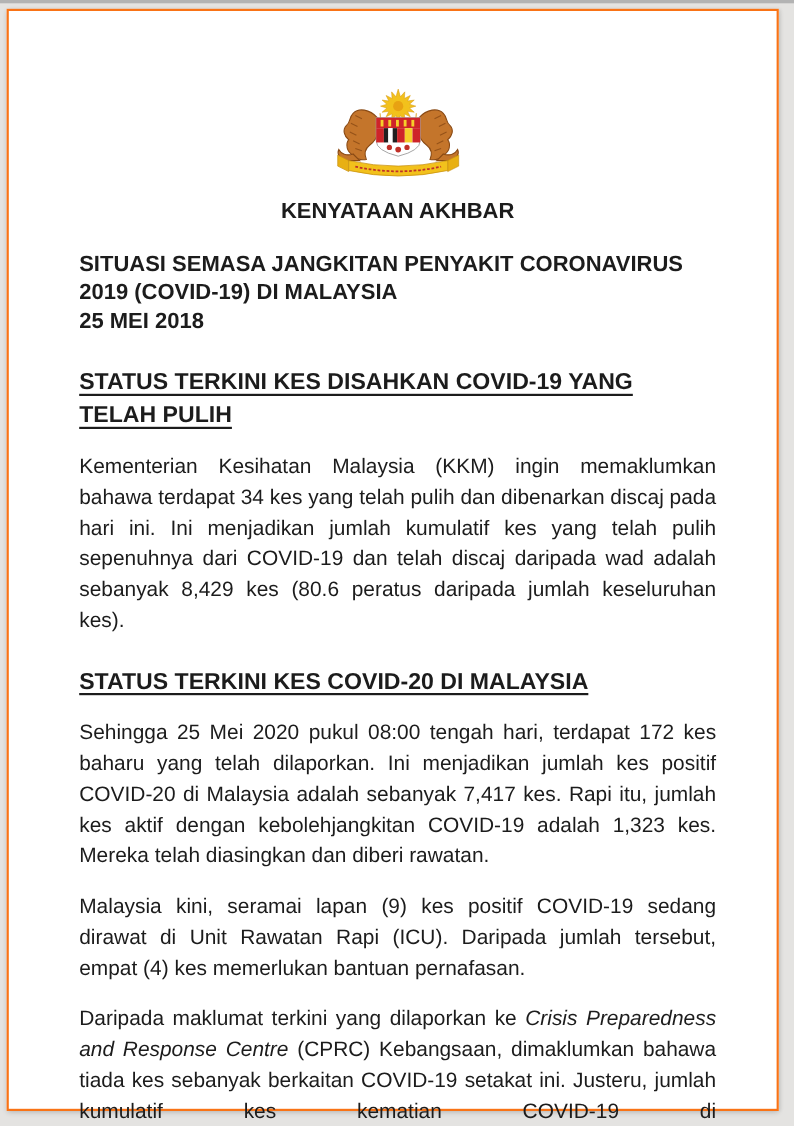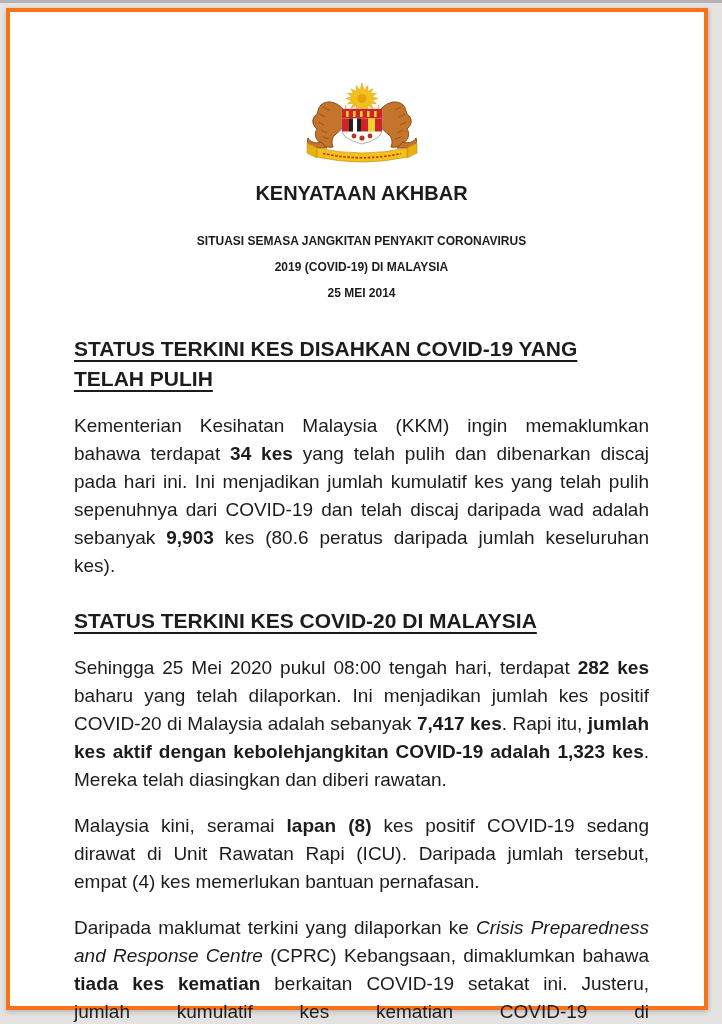--- a/index.html
+++ b/index.html
@@ -19,7 +19,7 @@
     left:6px;top:8px;
     width:702px;height:1002px;
     background:#ffffff;
-    border:4px solid #f97316;
+    border:2px solid #f97316;
     box-shadow:0 2px 5px rgba(0,0,0,.18), 2px 0 3px rgba(0,0,0,.06);
     box-sizing:border-box;
   }

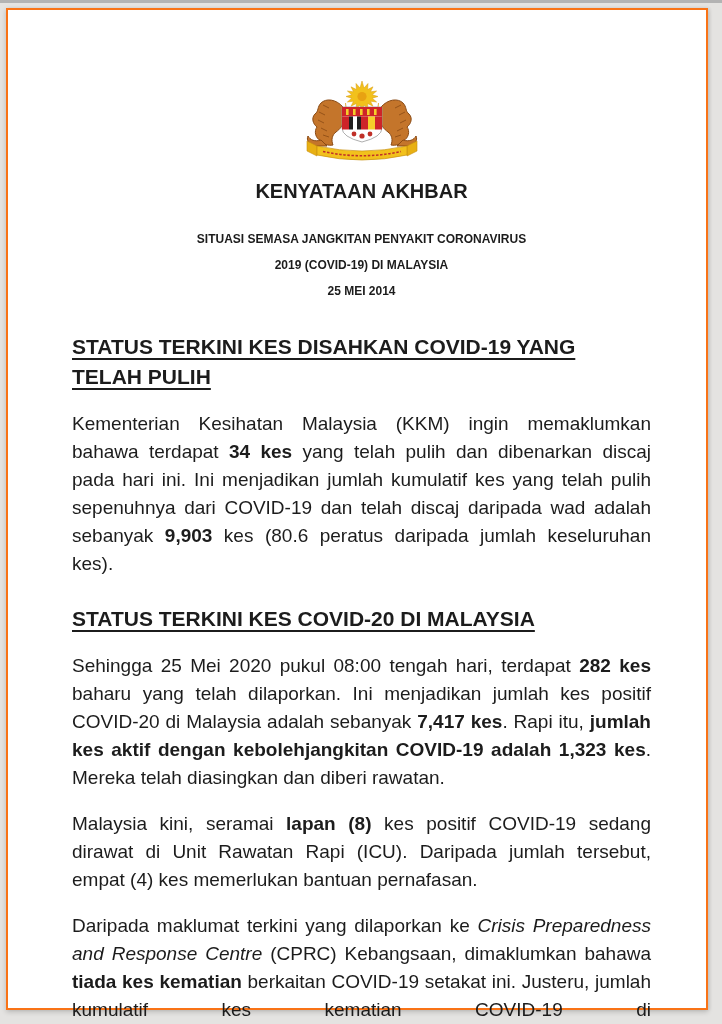--- a/index.html
+++ b/index.html
@@ -41,9 +41,8 @@
   .doc-header div{white-space:nowrap;}
   .doc-title{
     margin-top:22px;
-    text-align:center;
     font-weight:bold;
-    font-size:12px;
+    font-size:20px;
     line-height:26px;
   }
   .doc-title div{white-space:nowrap;}

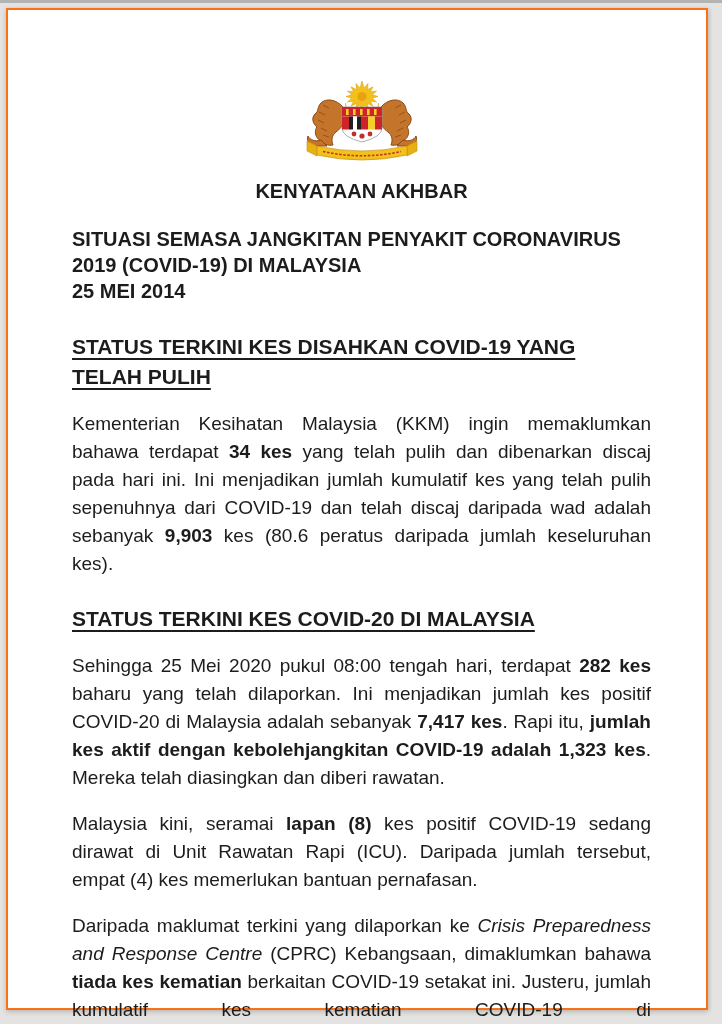--- a/index.html
+++ b/index.html
@@ -136,7 +136,7 @@
     <div class="doc-title">
       <div>SITUASI SEMASA JANGKITAN PENYAKIT CORONAVIRUS</div>
       <div>2019 (COVID-19) DI MALAYSIA</div>
-      <div>25 MEI 2014</div>
+      <div>25 MEI 2018</div>
     </div>
 
     <h2 class="section-heading">STATUS TERKINI KES DISAHKAN COVID-19 YANG TELAH PULIH</h2>

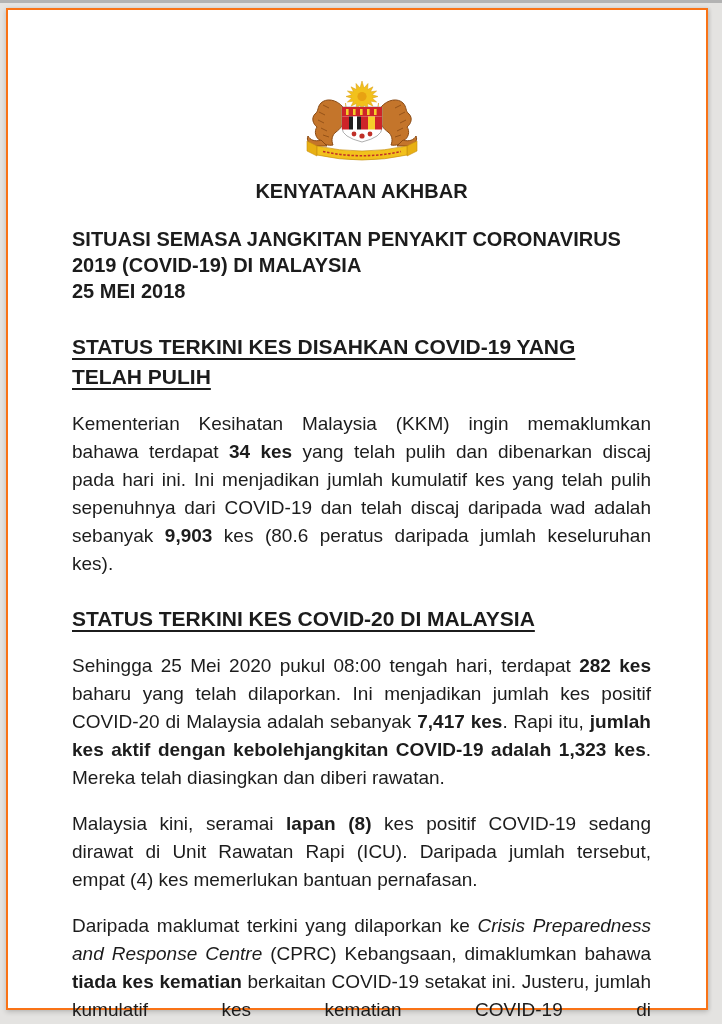--- a/index.html
+++ b/index.html
@@ -61,7 +61,7 @@
     line-height:28px;
     text-align:justify;
   }
-  .body-para b{font-weight:bold;}
+  .body-para b{font-weight:normal;}
   .body-para i{font-style:italic;}
   .fill-last{text-align-last:justify;}
   .sp2{margin-top:26px;}

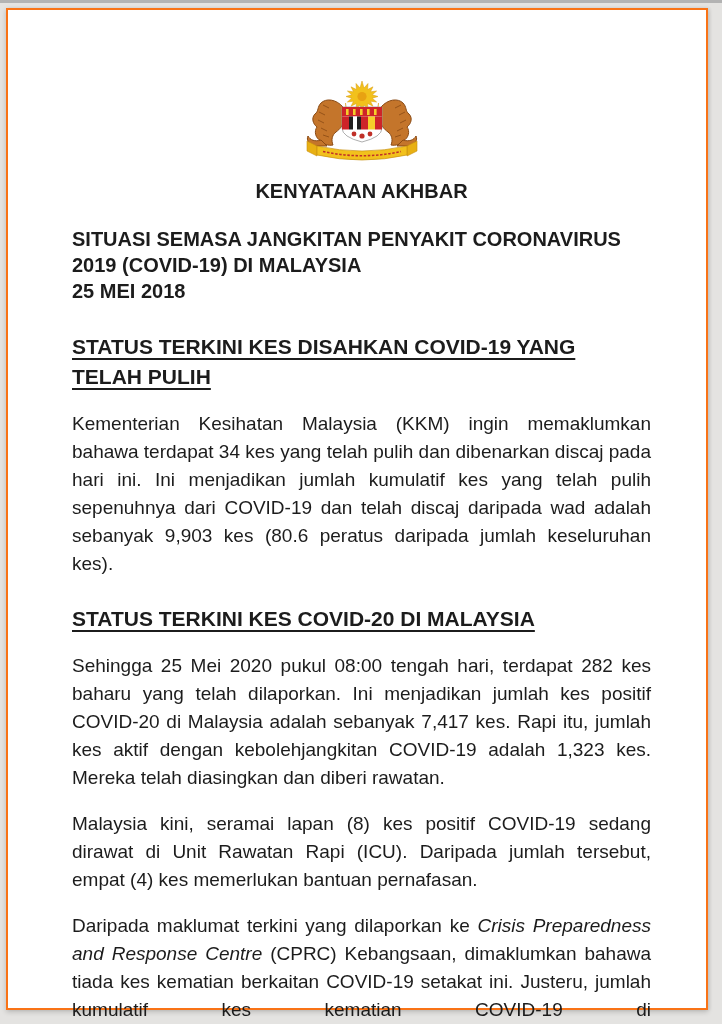--- a/index.html
+++ b/index.html
@@ -140,7 +140,7 @@
     </div>
 
     <h2 class="section-heading">STATUS TERKINI KES DISAHKAN COVID-19 YANG TELAH PULIH</h2>
-    <p class="body-para"><span>Kementerian Kesihatan Malaysia (KKM) ingin memaklumkan bahawa terdapat </span><b>34 kes</b><span> yang telah pulih dan dibenarkan discaj pada hari ini. Ini menjadikan jumlah kumulatif kes yang telah pulih sepenuhnya dari COVID-19 dan telah discaj daripada wad adalah sebanyak </span><b>9,903</b><span> kes (80.6 peratus daripada jumlah keseluruhan kes).</span></p>
+    <p class="body-para"><span>Kementerian Kesihatan Malaysia (KKM) ingin memaklumkan bahawa terdapat </span><b>34 kes</b><span> yang telah pulih dan dibenarkan discaj pada hari ini. Ini menjadikan jumlah kumulatif kes yang telah pulih sepenuhnya dari COVID-19 dan telah discaj daripada wad adalah sebanyak </span><b>8,429</b><span> kes (80.6 peratus daripada jumlah keseluruhan kes).</span></p>
 
     <h2 class="section-heading sp2">STATUS TERKINI KES COVID-20 DI MALAYSIA</h2>
     <p class="body-para"><span>Sehingga 25 Mei 2020 pukul 08:00 tengah hari, terdapat </span><b>282 kes</b><span> baharu yang telah dilaporkan. Ini menjadikan jumlah kes positif COVID-20 di Malaysia adalah sebanyak </span><b>7,417 kes</b><span>. Rapi itu, </span><b>jumlah kes aktif dengan kebolehjangkitan COVID-19 adalah 1,323 kes</b><span>. Mereka telah diasingkan dan diberi rawatan.</span></p>

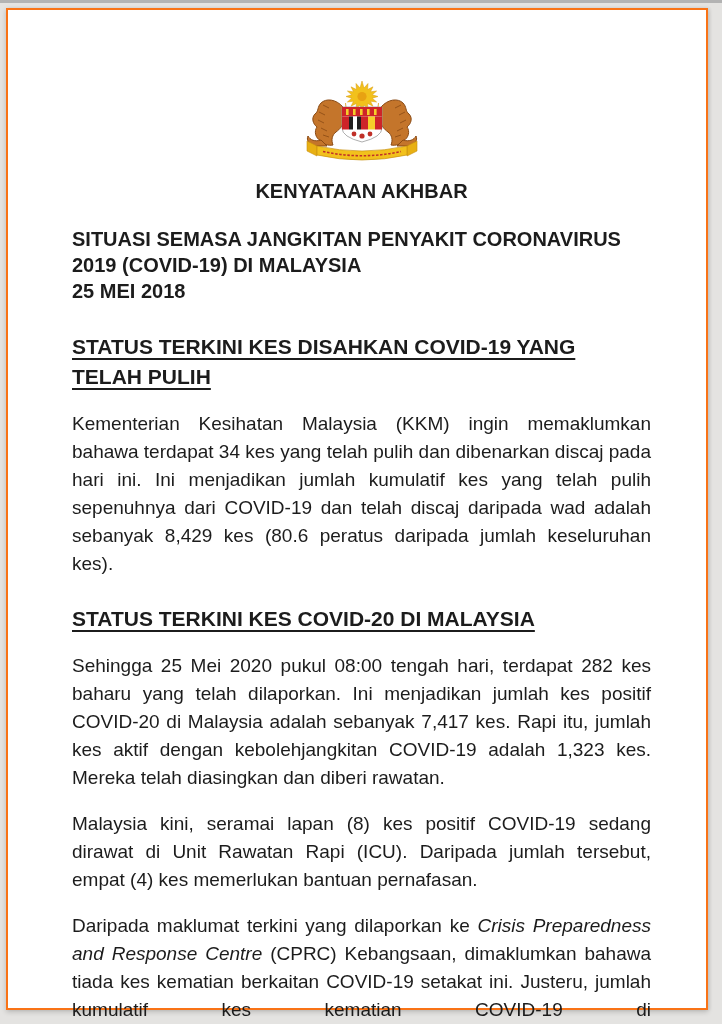--- a/index.html
+++ b/index.html
@@ -143,7 +143,7 @@
     <p class="body-para"><span>Kementerian Kesihatan Malaysia (KKM) ingin memaklumkan bahawa terdapat </span><b>34 kes</b><span> yang telah pulih dan dibenarkan discaj pada hari ini. Ini menjadikan jumlah kumulatif kes yang telah pulih sepenuhnya dari COVID-19 dan telah discaj daripada wad adalah sebanyak </span><b>8,429</b><span> kes (80.6 peratus daripada jumlah keseluruhan kes).</span></p>
 
     <h2 class="section-heading sp2">STATUS TERKINI KES COVID-20 DI MALAYSIA</h2>
-    <p class="body-para"><span>Sehingga 25 Mei 2020 pukul 08:00 tengah hari, terdapat </span><b>282 kes</b><span> baharu yang telah dilaporkan. Ini menjadikan jumlah kes positif COVID-20 di Malaysia adalah sebanyak </span><b>7,417 kes</b><span>. Rapi itu, </span><b>jumlah kes aktif dengan kebolehjangkitan COVID-19 adalah 1,323 kes</b><span>. Mereka telah diasingkan dan diberi rawatan.</span></p>
+    <p class="body-para"><span>Sehingga 25 Mei 2020 pukul 08:00 tengah hari, terdapat </span><b>172 kes</b><span> baharu yang telah dilaporkan. Ini menjadikan jumlah kes positif COVID-20 di Malaysia adalah sebanyak </span><b>7,417 kes</b><span>. Rapi itu, </span><b>jumlah kes aktif dengan kebolehjangkitan COVID-19 adalah 1,323 kes</b><span>. Mereka telah diasingkan dan diberi rawatan.</span></p>
     <p class="body-para"><span>Malaysia kini, seramai </span><b>lapan (8)</b><span> kes positif COVID-19 sedang dirawat di Unit Rawatan Rapi (ICU). Daripada jumlah tersebut, empat (4) kes memerlukan bantuan pernafasan.</span></p>
     <p class="body-para fill-last"><span>Daripada maklumat terkini yang dilaporkan ke </span><i>Crisis Preparedness and Response Centre</i><span> (CPRC) Kebangsaan, dimaklumkan bahawa </span><b>tiada kes kematian</b><span> berkaitan COVID-19 setakat ini. Justeru, jumlah kumulatif kes kematian COVID-19 di</span></p>
 

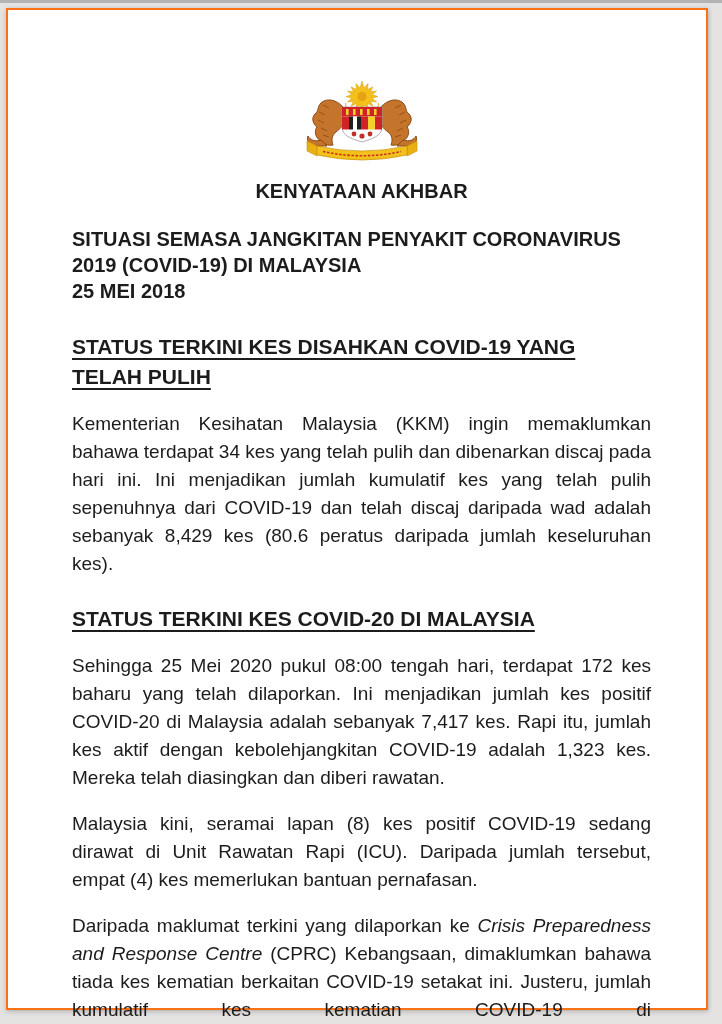--- a/index.html
+++ b/index.html
@@ -144,7 +144,7 @@
 
     <h2 class="section-heading sp2">STATUS TERKINI KES COVID-20 DI MALAYSIA</h2>
     <p class="body-para"><span>Sehingga 25 Mei 2020 pukul 08:00 tengah hari, terdapat </span><b>172 kes</b><span> baharu yang telah dilaporkan. Ini menjadikan jumlah kes positif COVID-20 di Malaysia adalah sebanyak </span><b>7,417 kes</b><span>. Rapi itu, </span><b>jumlah kes aktif dengan kebolehjangkitan COVID-19 adalah 1,323 kes</b><span>. Mereka telah diasingkan dan diberi rawatan.</span></p>
-    <p class="body-para"><span>Malaysia kini, seramai </span><b>lapan (8)</b><span> kes positif COVID-19 sedang dirawat di Unit Rawatan Rapi (ICU). Daripada jumlah tersebut, empat (4) kes memerlukan bantuan pernafasan.</span></p>
+    <p class="body-para"><span>Malaysia kini, seramai </span><b>lapan (9)</b><span> kes positif COVID-19 sedang dirawat di Unit Rawatan Rapi (ICU). Daripada jumlah tersebut, empat (4) kes memerlukan bantuan pernafasan.</span></p>
     <p class="body-para fill-last"><span>Daripada maklumat terkini yang dilaporkan ke </span><i>Crisis Preparedness and Response Centre</i><span> (CPRC) Kebangsaan, dimaklumkan bahawa </span><b>tiada kes kematian</b><span> berkaitan COVID-19 setakat ini. Justeru, jumlah kumulatif kes kematian COVID-19 di</span></p>
 
   </div>

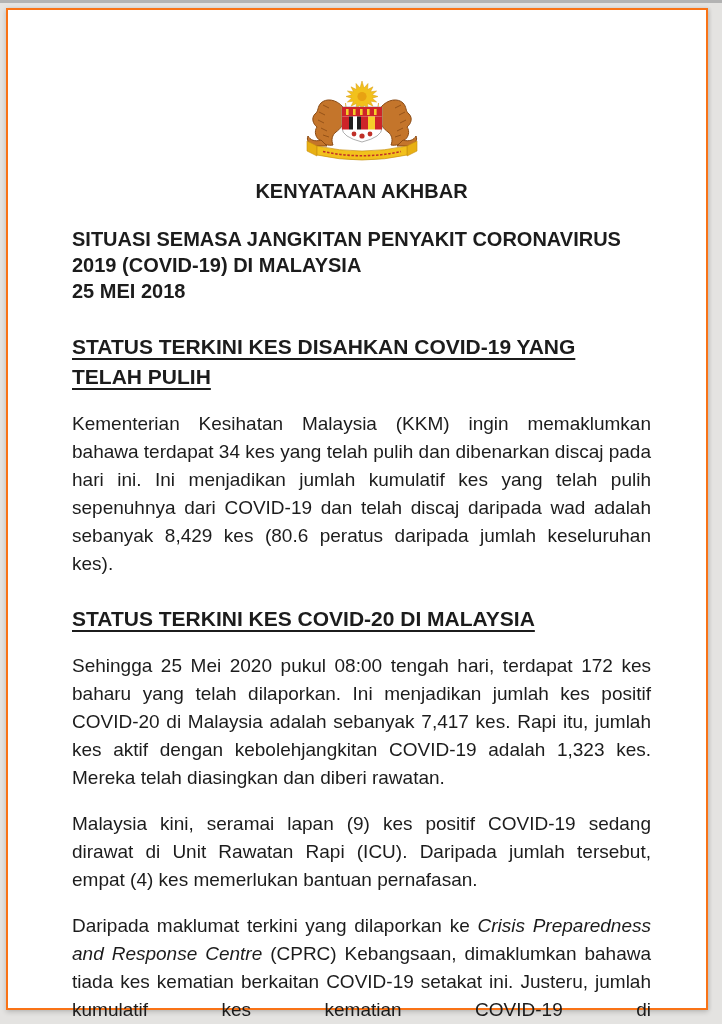--- a/index.html
+++ b/index.html
@@ -145,7 +145,7 @@
     <h2 class="section-heading sp2">STATUS TERKINI KES COVID-20 DI MALAYSIA</h2>
     <p class="body-para"><span>Sehingga 25 Mei 2020 pukul 08:00 tengah hari, terdapat </span><b>172 kes</b><span> baharu yang telah dilaporkan. Ini menjadikan jumlah kes positif COVID-20 di Malaysia adalah sebanyak </span><b>7,417 kes</b><span>. Rapi itu, </span><b>jumlah kes aktif dengan kebolehjangkitan COVID-19 adalah 1,323 kes</b><span>. Mereka telah diasingkan dan diberi rawatan.</span></p>
     <p class="body-para"><span>Malaysia kini, seramai </span><b>lapan (9)</b><span> kes positif COVID-19 sedang dirawat di Unit Rawatan Rapi (ICU). Daripada jumlah tersebut, empat (4) kes memerlukan bantuan pernafasan.</span></p>
-    <p class="body-para fill-last"><span>Daripada maklumat terkini yang dilaporkan ke </span><i>Crisis Preparedness and Response Centre</i><span> (CPRC) Kebangsaan, dimaklumkan bahawa </span><b>tiada kes kematian</b><span> berkaitan COVID-19 setakat ini. Justeru, jumlah kumulatif kes kematian COVID-19 di</span></p>
+    <p class="body-para fill-last"><span>Daripada maklumat terkini yang dilaporkan ke </span><i>Crisis Preparedness and Response Centre</i><span> (CPRC) Kebangsaan, dimaklumkan bahawa </span><b>tiada kes sebanyak</b><span> berkaitan COVID-19 setakat ini. Justeru, jumlah kumulatif kes kematian COVID-19 di</span></p>
 
   </div>
 </div>

